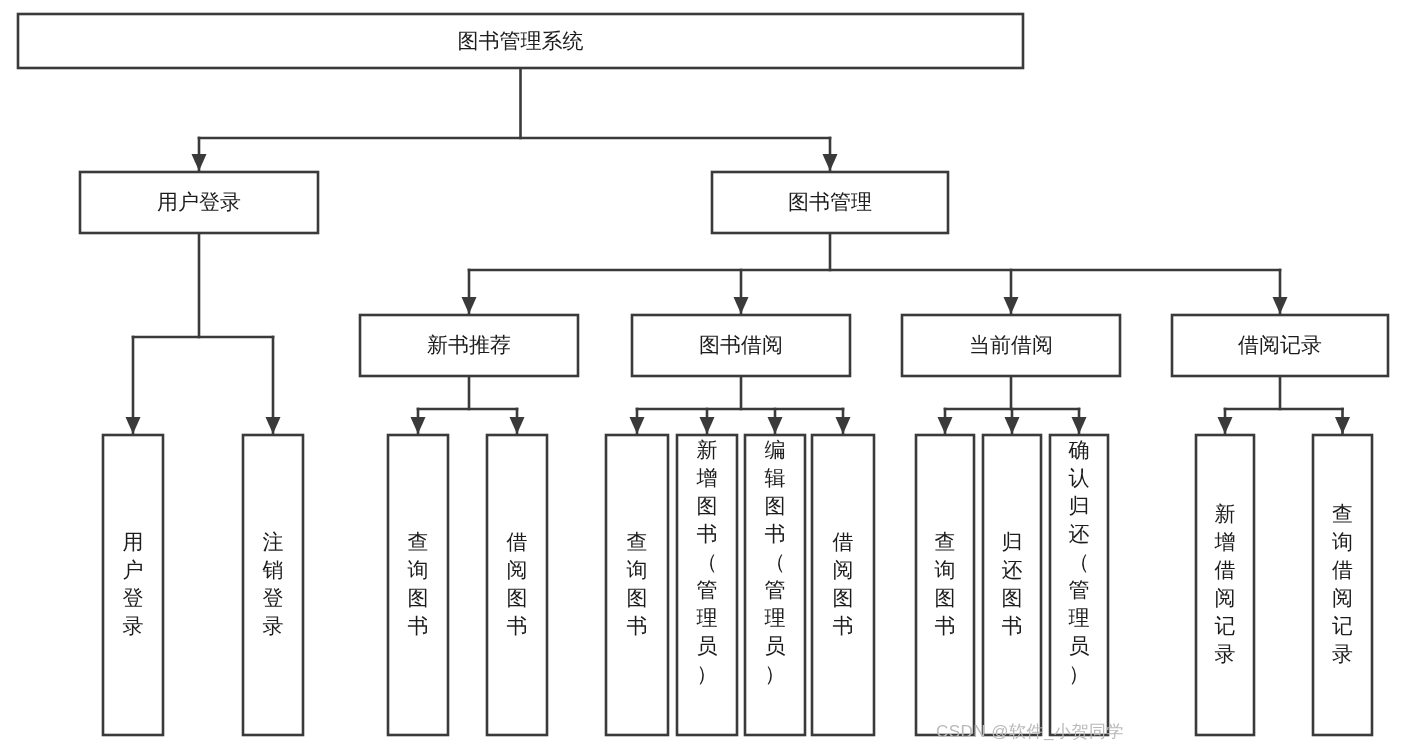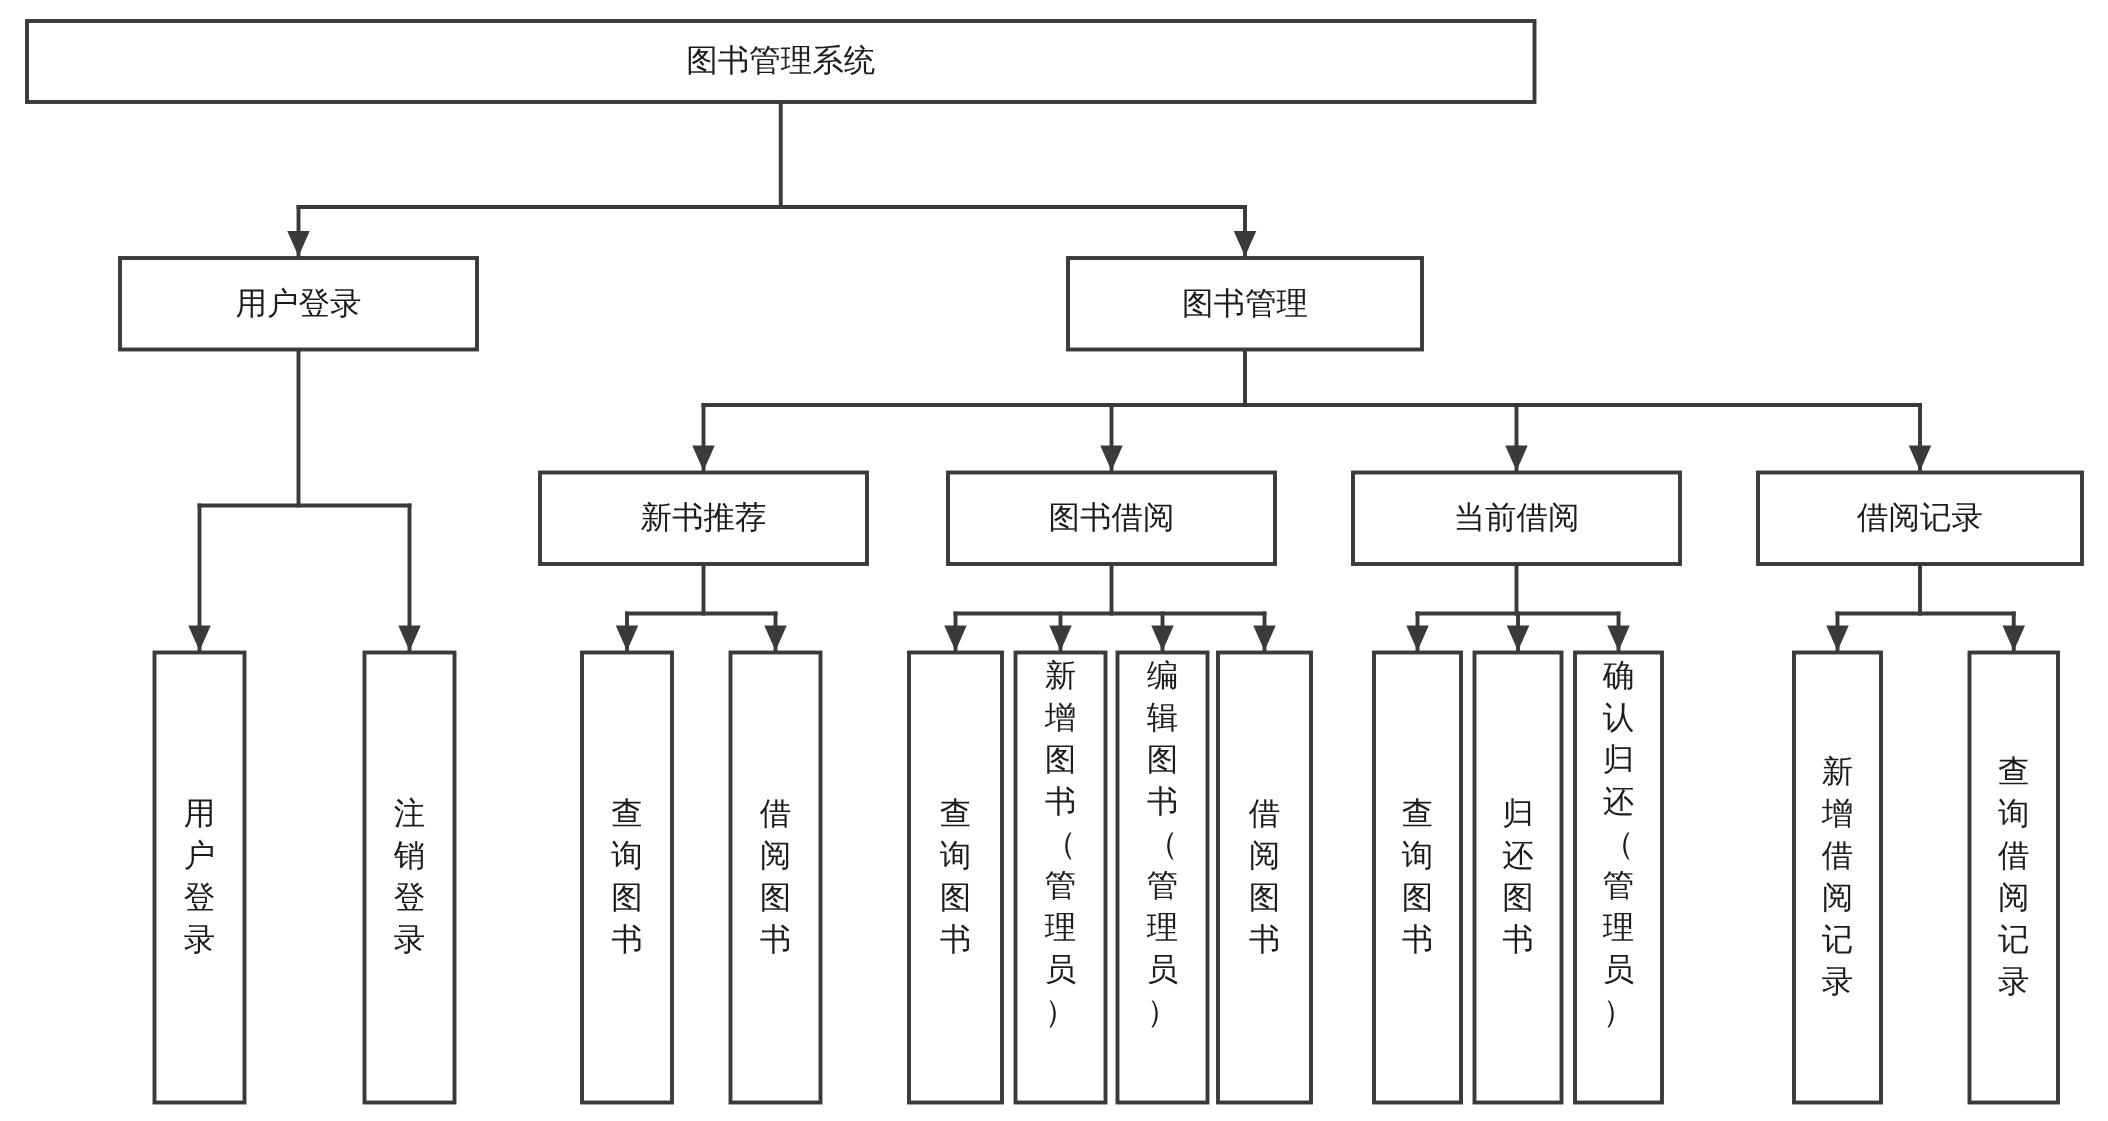--- a/index.html
+++ b/index.html
@@ -210,6 +210,7 @@
       </g>
   </svg>
 
+  <div class="watermark">CSDN @软件_小贺同学</div>
 </div>
 
 </body></html>

